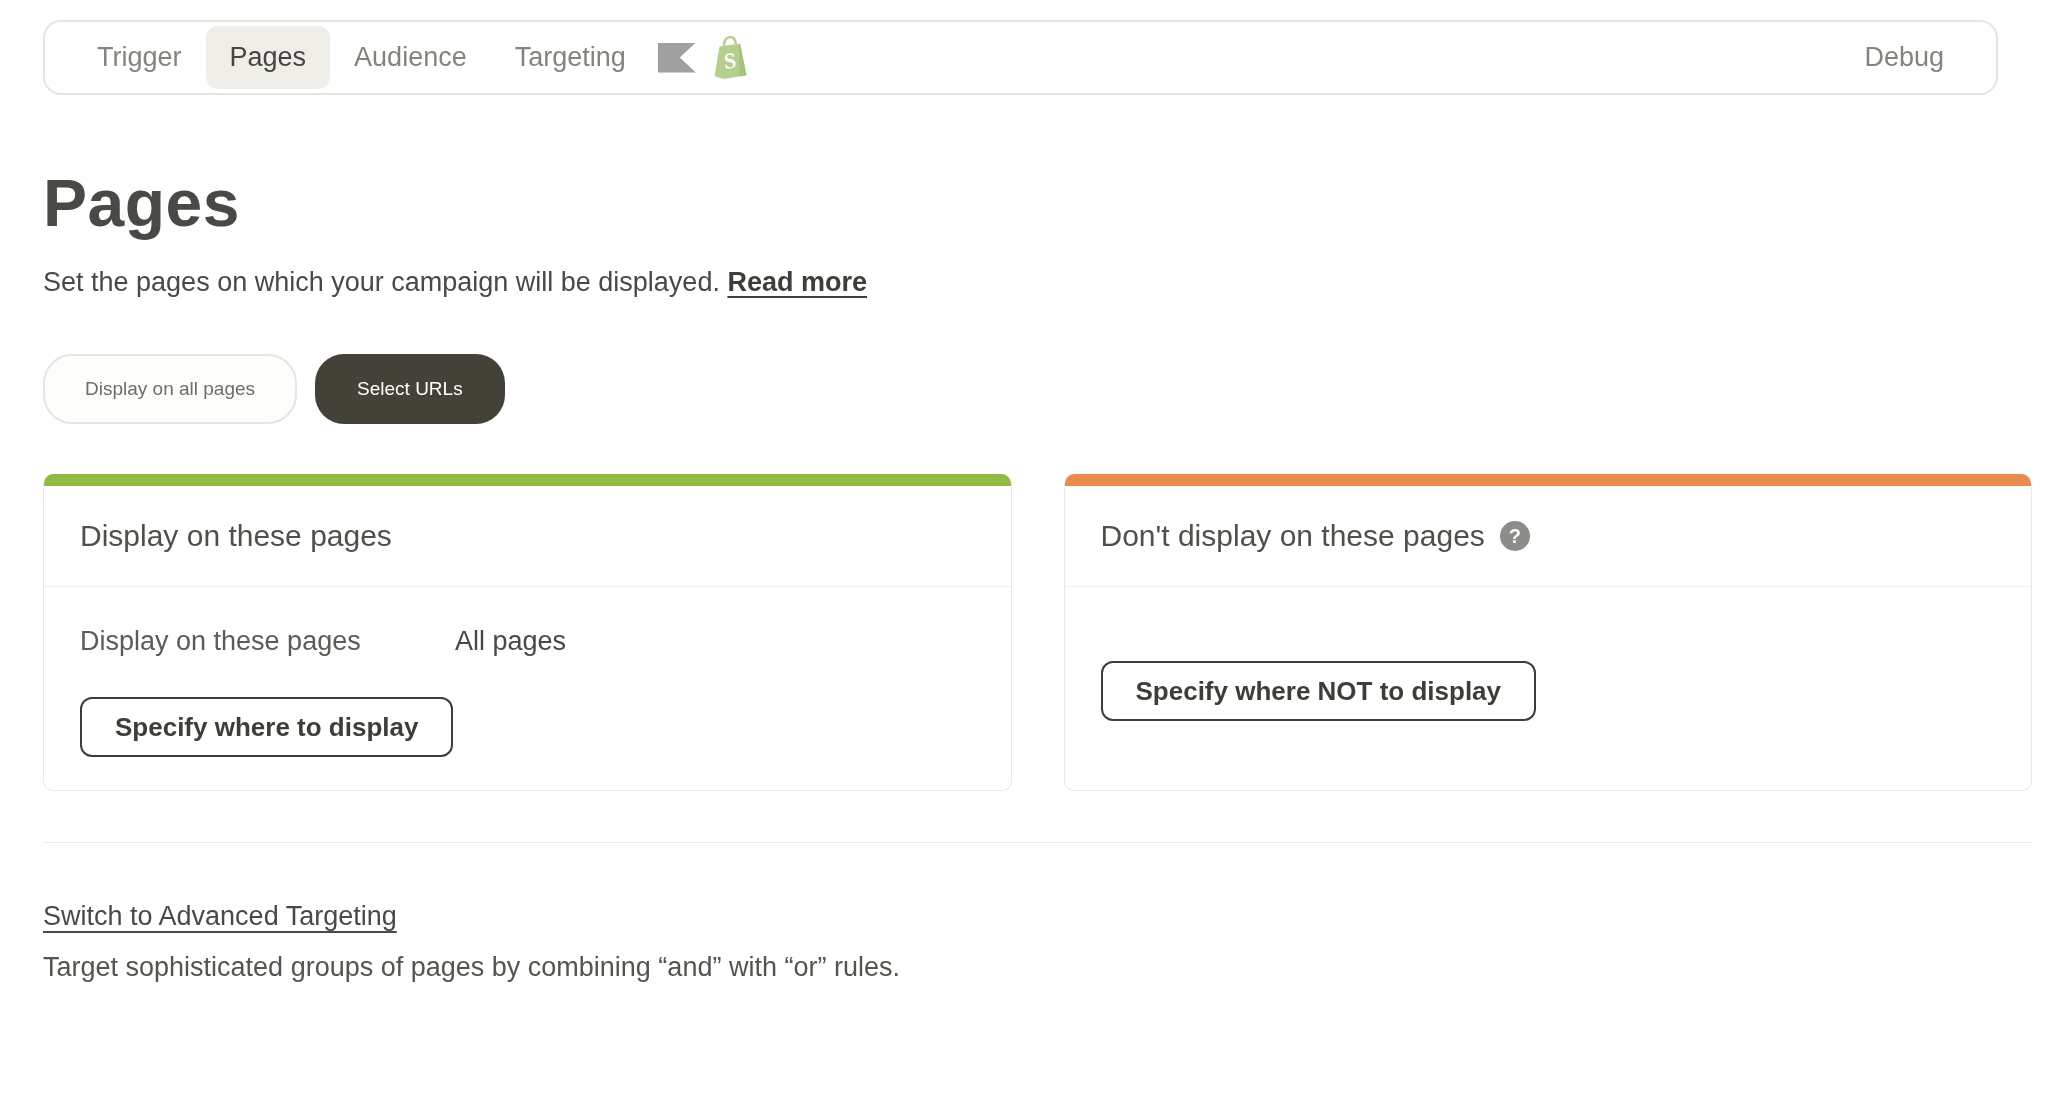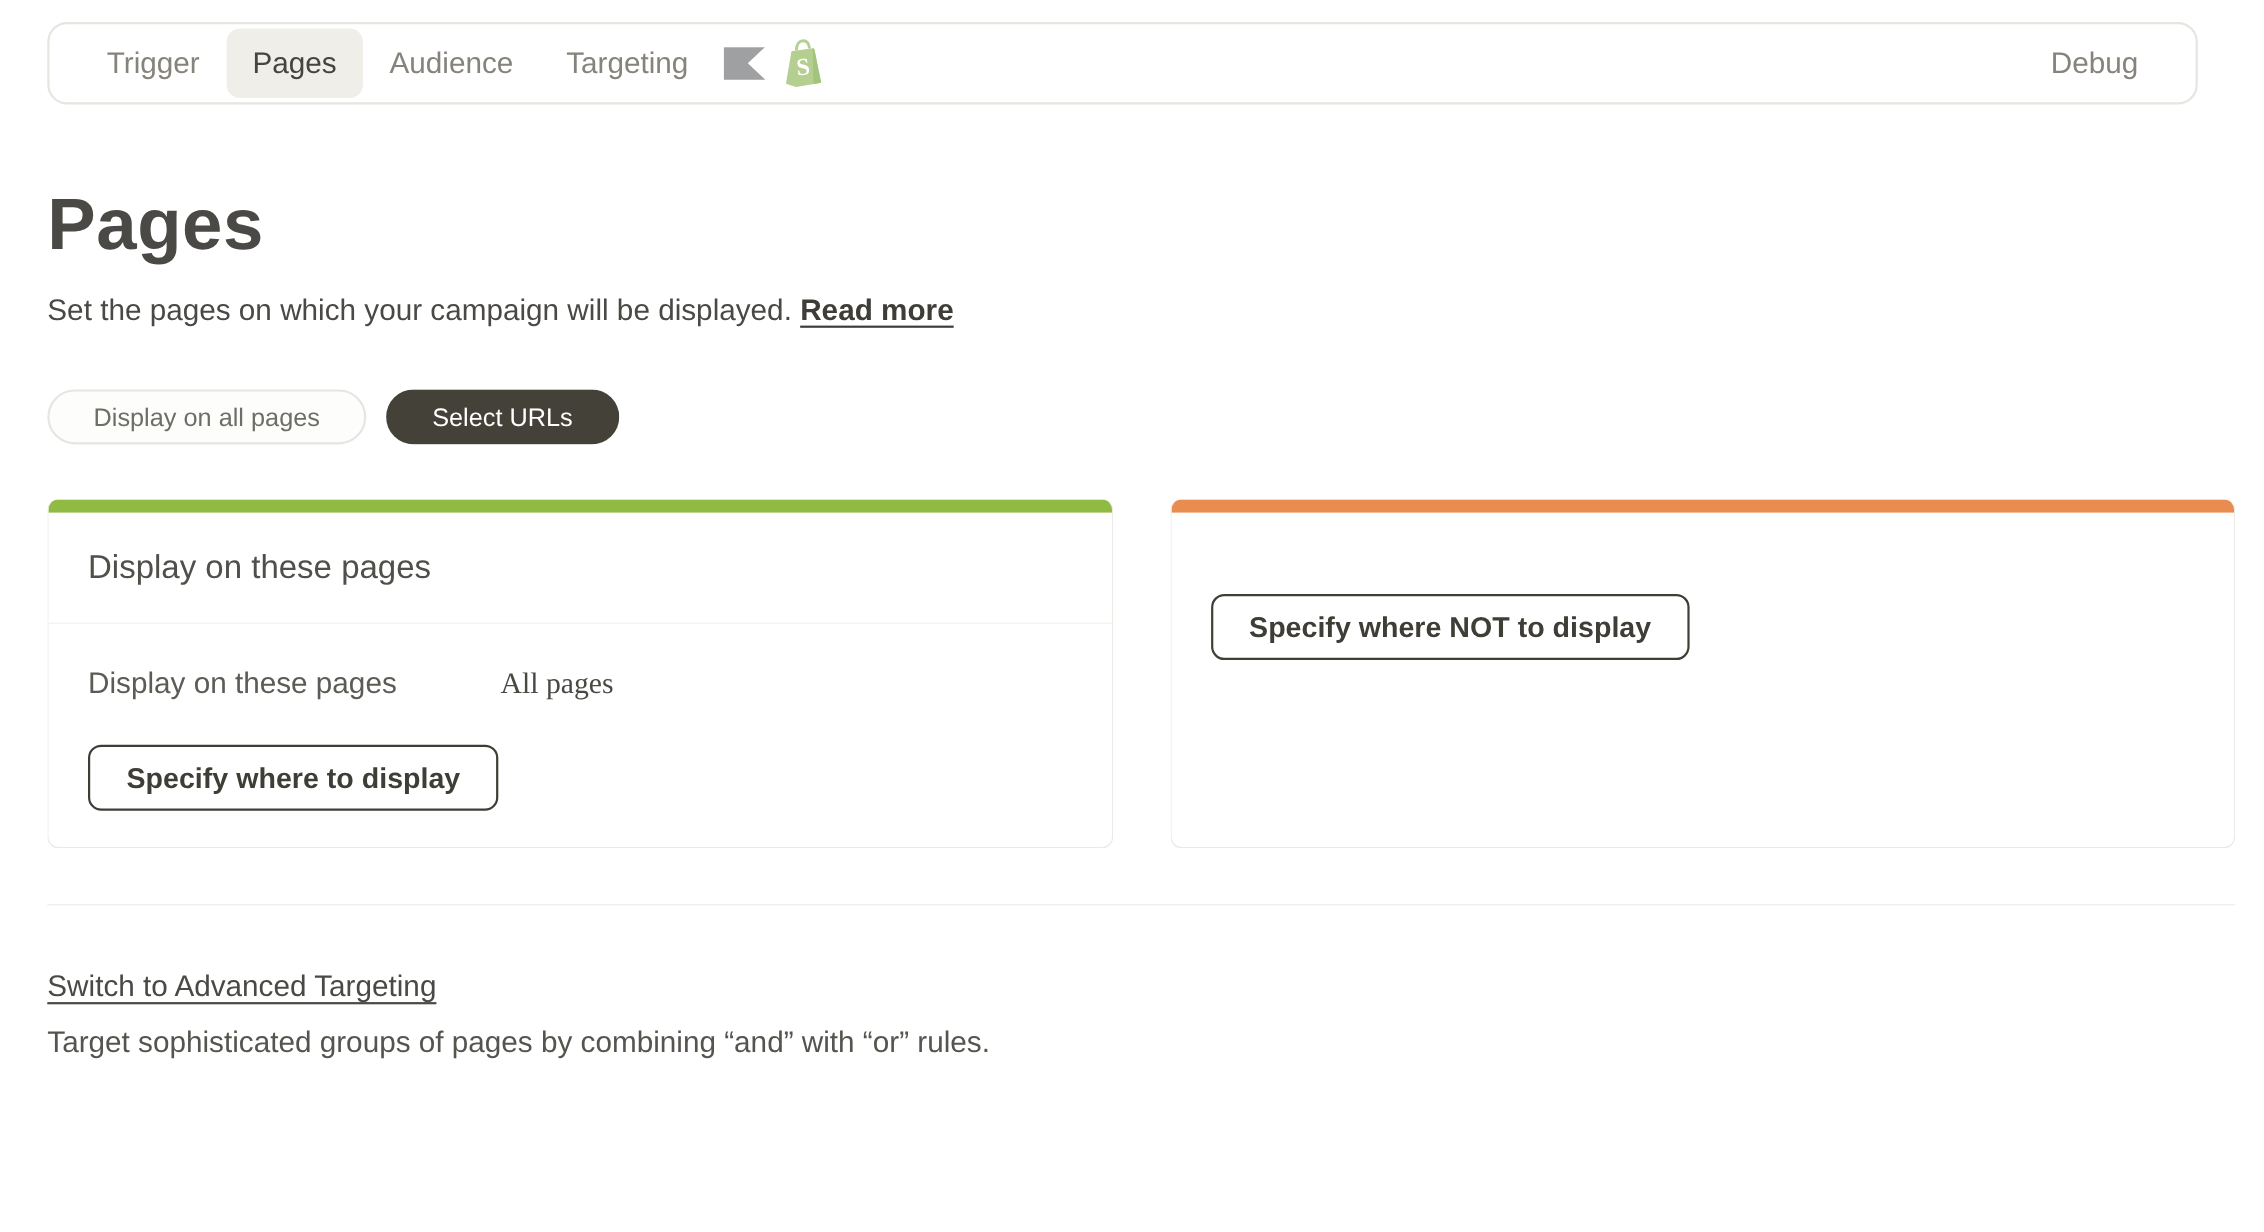--- a/index.html
+++ b/index.html
@@ -61,9 +61,9 @@
   
   .pills { margin-top: 56px; display: flex; gap: 18px; }
   .pill {
-    height: 50px;
+    height: 70px;
     border-radius: 29px;
-    font-size: 23px;
+    font-size: 19px;
     display: inline-flex;
     align-items: center;
     padding: 0 40px;

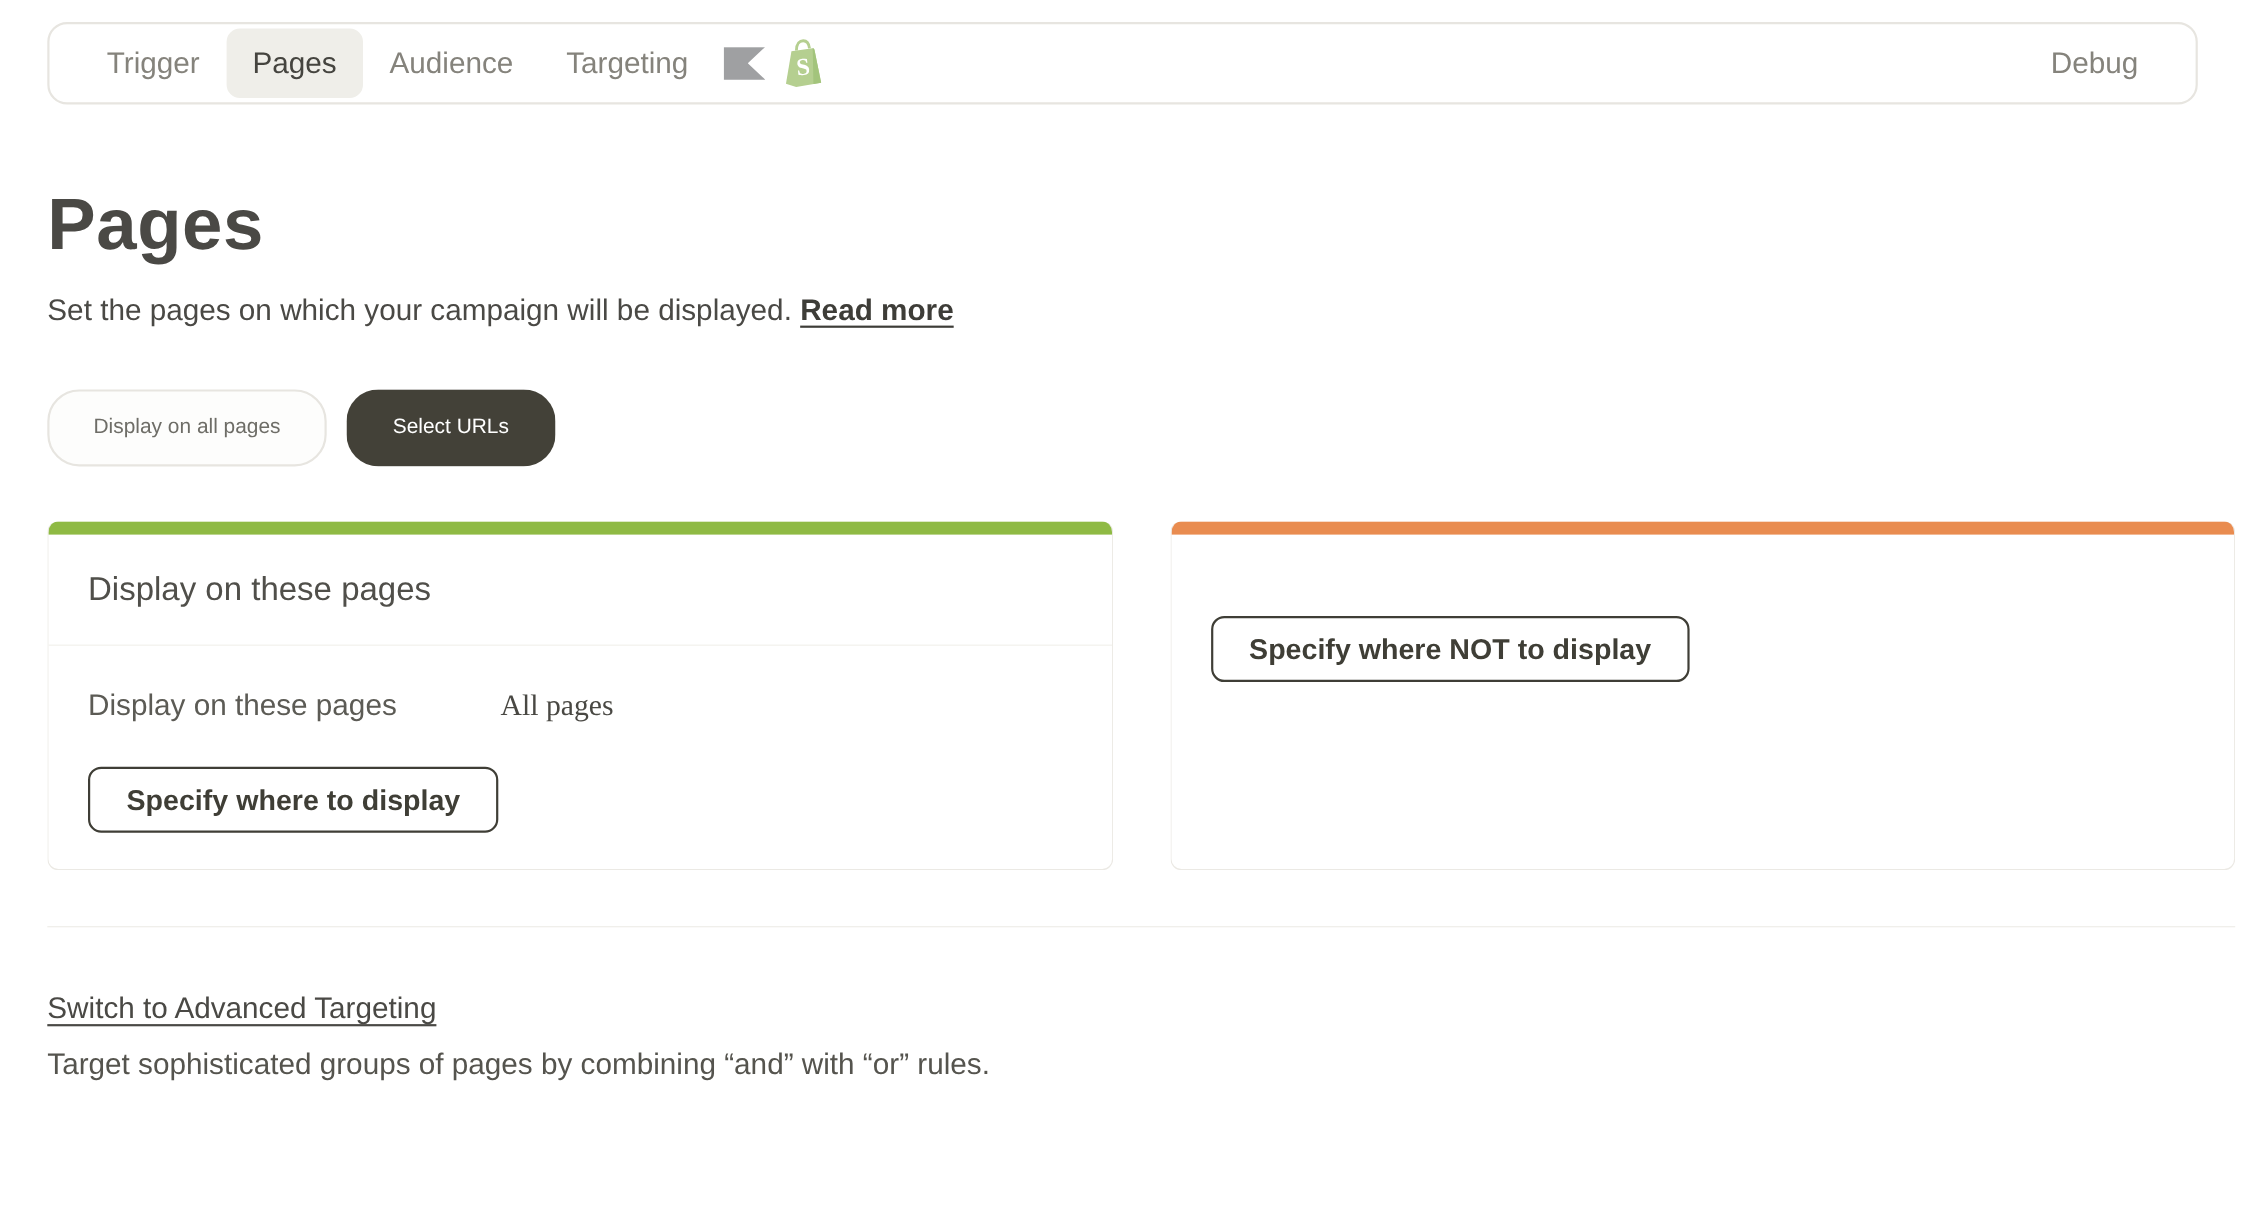--- a/index.html
+++ b/index.html
@@ -191,6 +191,10 @@
 
     <section class="card">
       <div class="card-accent" style="background-color: rgb(233, 140, 80);"></div>
+      <div class="card-header">
+        <span class="card-title">Don't display on these pages</span>
+        <span class="help-icon">?</span>
+      </div>
       <div class="card-body">
         <button class="card-button">Specify where NOT to display</button>
       </div>

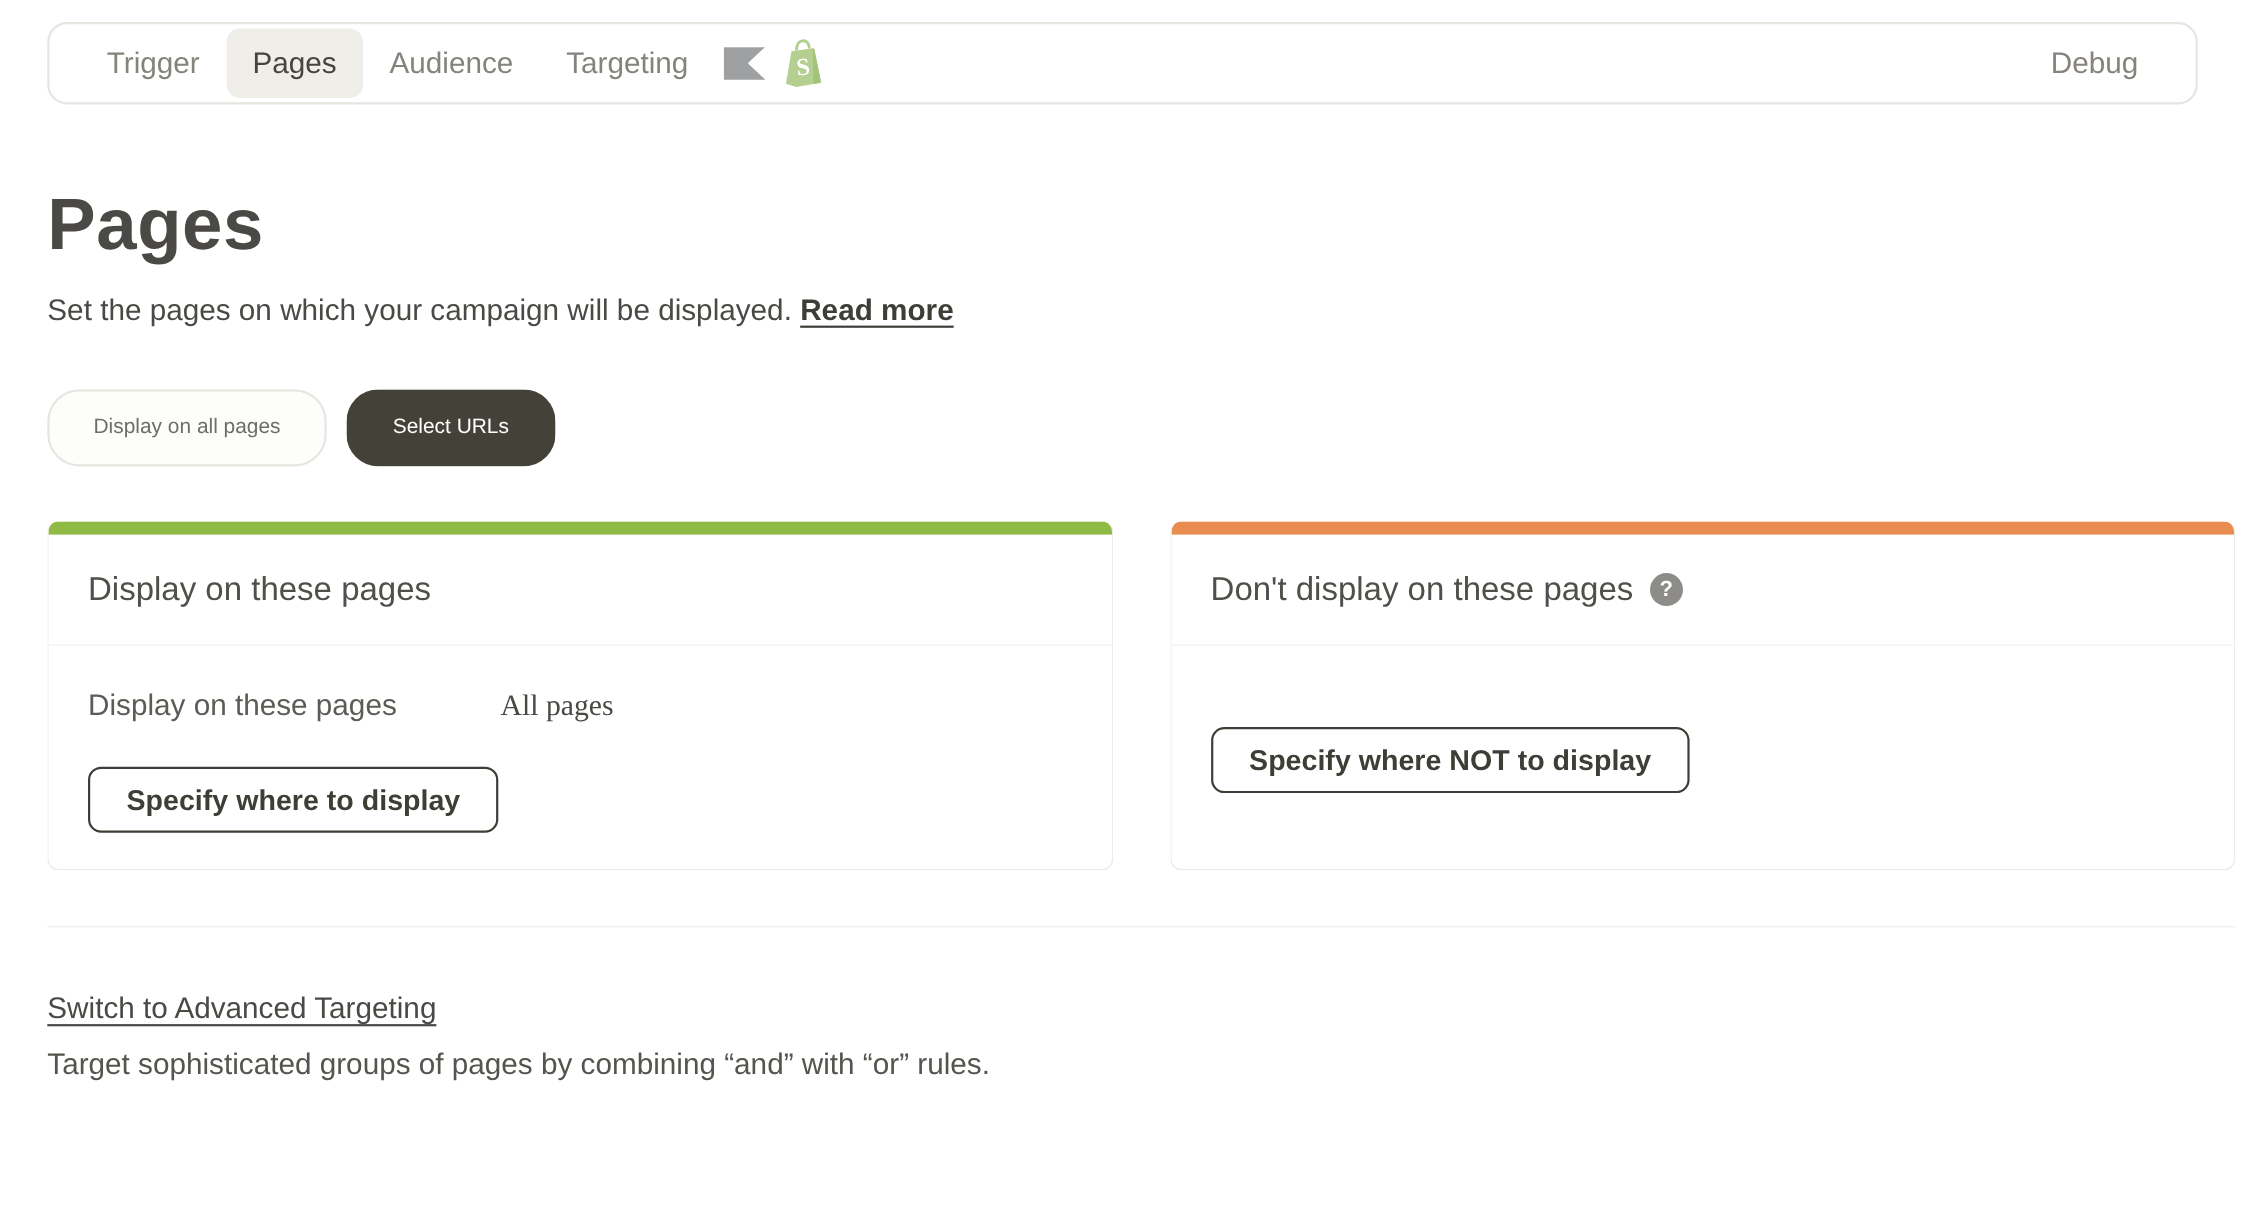--- a/index.html
+++ b/index.html
@@ -107,7 +107,7 @@
   .card-body { padding: 36px 36px 33px 36px; }
   .setting-row { display: flex; font-size: 27px; line-height: 36px; }
   .setting-label { width: 375px; flex-shrink: 0; color: #5c5b55; }
-  .setting-value { color: #494843; font-family: Liberation Serif, serif; }
+  .setting-value { color: #494843; }
   .card-button {
     margin-top: 38px;
     height: 60px;

